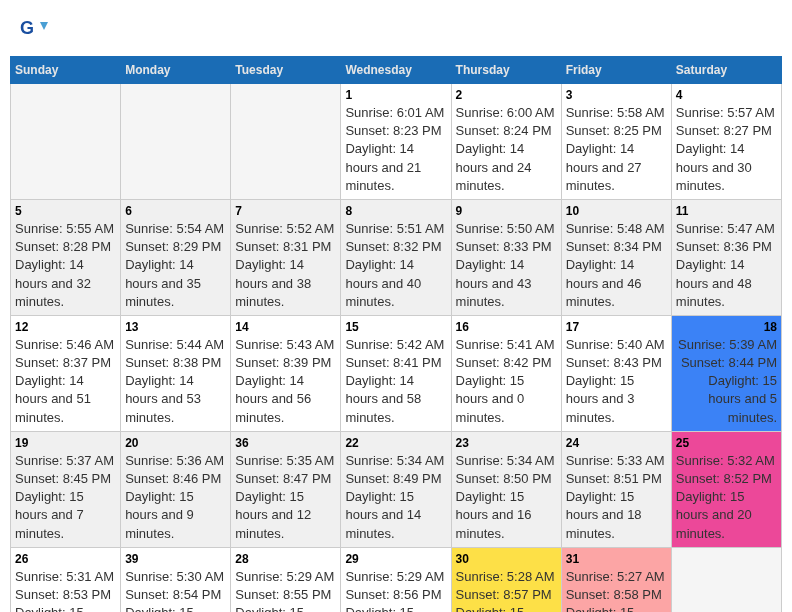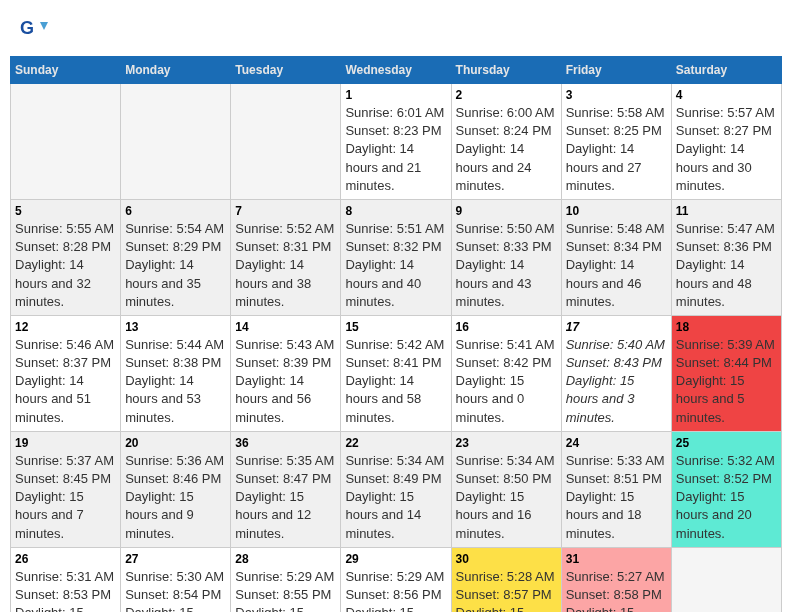--- a/index.html
+++ b/index.html
@@ -195,7 +195,7 @@
           <span class="day-number">16</span>
           <div class="day-info">Sunrise: 5:41 AM<br>Sunset: 8:42 PM<br>Daylight: 15 hours and 0 minutes.</div>
         </td>
-        <td style="background: rgb(255, 255, 255); font-style: italic;">
+        <td style="background: rgb(255, 255, 255);">
           <span class="day-number">17</span>
           <div class="day-info">Sunrise: 5:40 AM<br>Sunset: 8:43 PM<br>Daylight: 15 hours and 3 minutes.</div>
         </td>

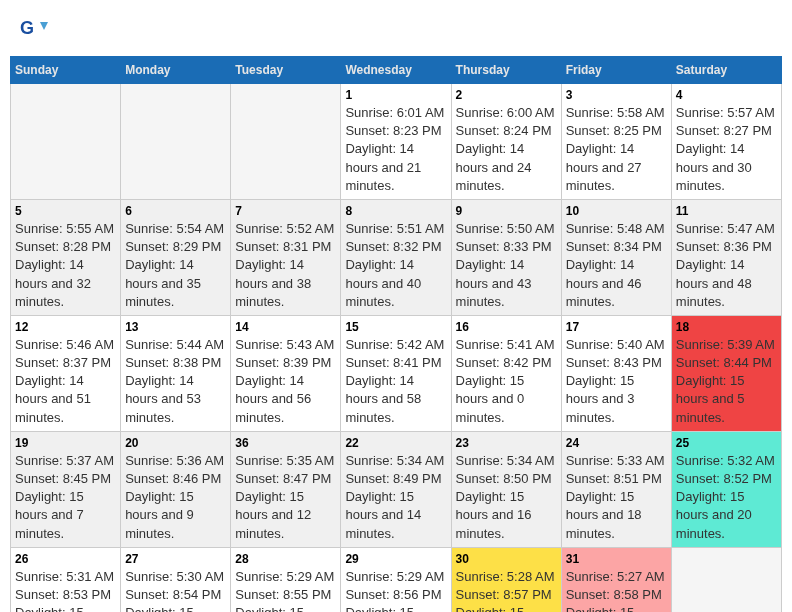--- a/index.html
+++ b/index.html
@@ -199,7 +199,7 @@
           <span class="day-number">17</span>
           <div class="day-info">Sunrise: 5:40 AM<br>Sunset: 8:43 PM<br>Daylight: 15 hours and 3 minutes.</div>
         </td>
-        <td style="background: #ef4444;">
+        <td style="background: #3b82f6; text-align: right;">
           <span class="day-number">18</span>
           <div class="day-info">Sunrise: 5:39 AM<br>Sunset: 8:44 PM<br>Daylight: 15 hours and 5 minutes.</div>
         </td>

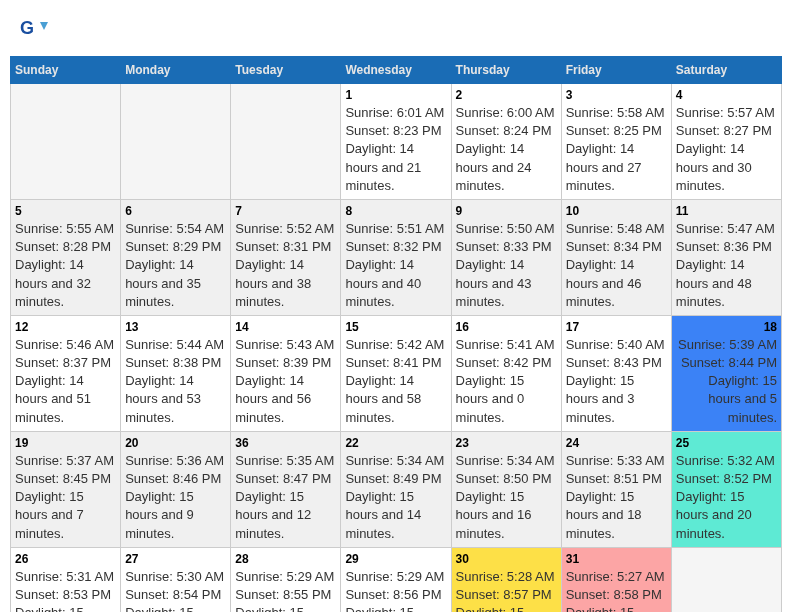--- a/index.html
+++ b/index.html
@@ -229,7 +229,7 @@
           <span class="day-number">24</span>
           <div class="day-info">Sunrise: 5:33 AM<br>Sunset: 8:51 PM<br>Daylight: 15 hours and 18 minutes.</div>
         </td>
-        <td style="background: #5eead4;">
+        <td style="background: #ec4899;">
           <span class="day-number">25</span>
           <div class="day-info">Sunrise: 5:32 AM<br>Sunset: 8:52 PM<br>Daylight: 15 hours and 20 minutes.</div>
         </td>

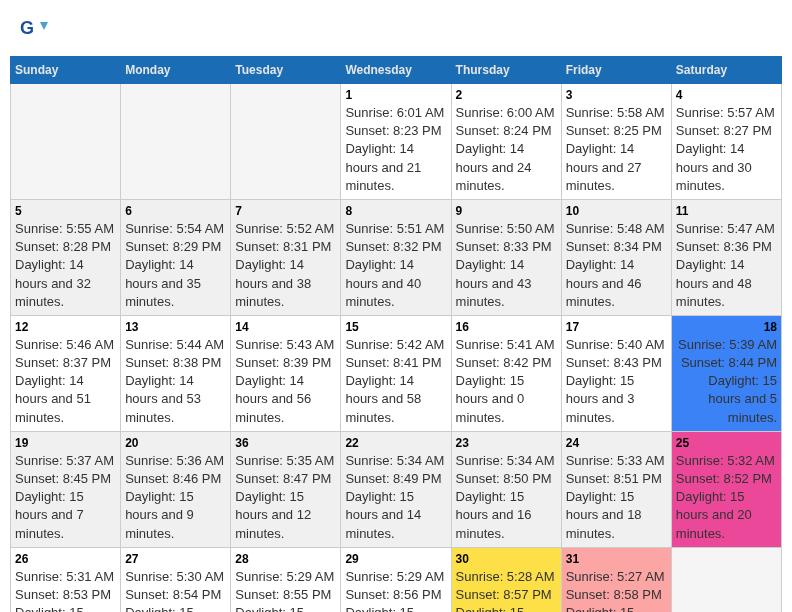--- a/index.html
+++ b/index.html
@@ -240,7 +240,7 @@
           <div class="day-info">Sunrise: 5:31 AM<br>Sunset: 8:53 PM<br>Daylight: 15 hours and 21 minutes.</div>
         </td>
         <td style="background: rgb(255, 255, 255);">
-          <span class="day-number">27</span>
+          <span class="day-number">39</span>
           <div class="day-info">Sunrise: 5:30 AM<br>Sunset: 8:54 PM<br>Daylight: 15 hours and 23 minutes.</div>
         </td>
         <td style="background: rgb(255, 255, 255);">

